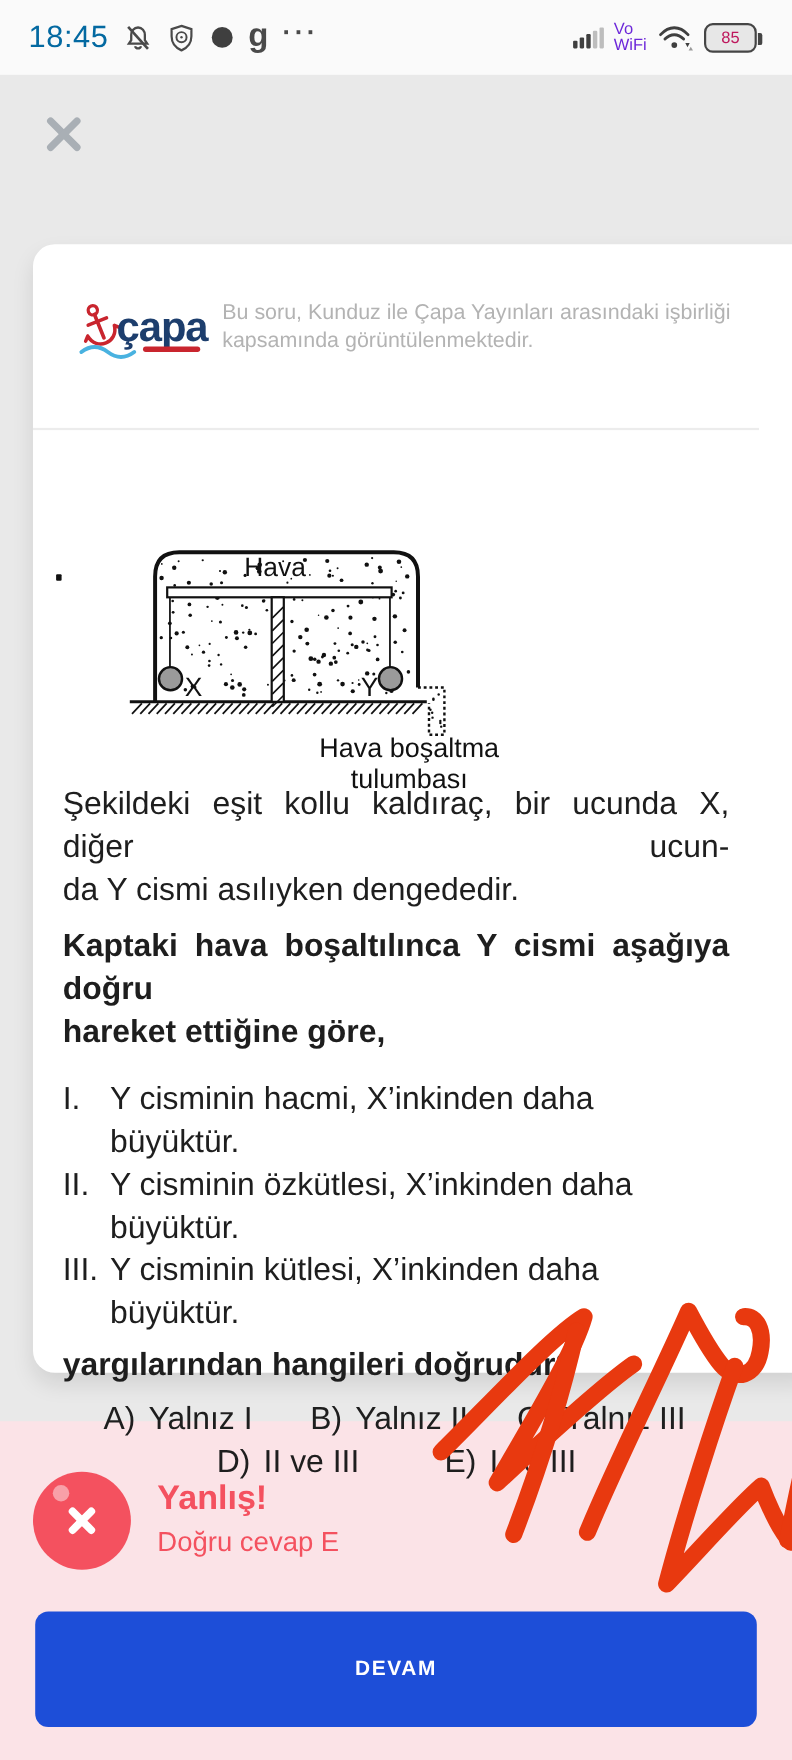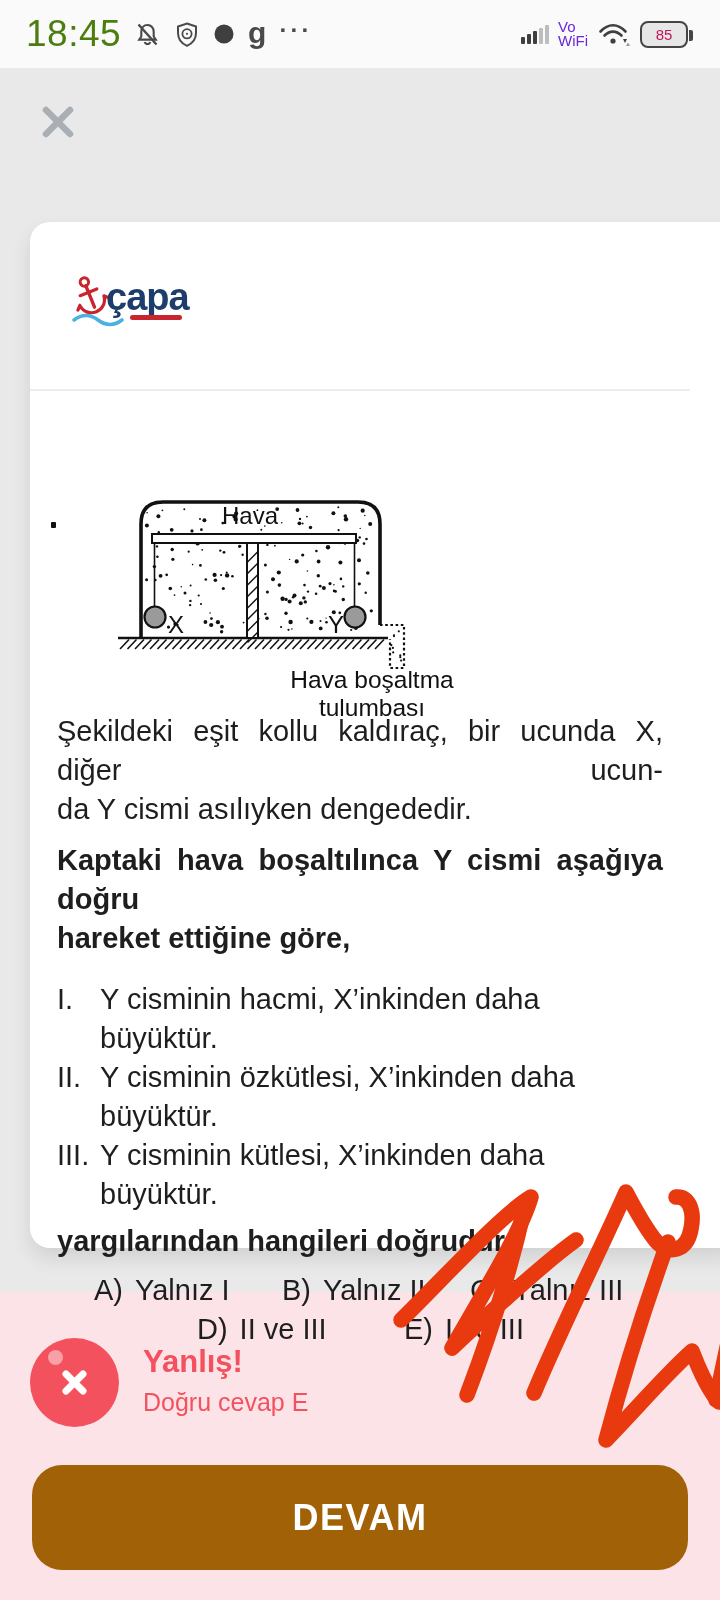--- a/index.html
+++ b/index.html
@@ -15,7 +15,7 @@
     padding:0 26px;box-sizing:border-box;z-index:5;
   }
   .sb-left{display:flex;align-items:center;gap:13px;}
-  .sb-time{font-size:37px;color:#4d7c0f;letter-spacing:.5px;}
+  .sb-time{font-size:28px;color:#0369a1;letter-spacing:.5px;}
   .sb-ico{display:flex;align-items:center;color:#4a4a4a;}
   .sb-g{font-size:30px;font-weight:700;color:#4a4a4a;line-height:1;margin-top:-2px;}
   .sb-more{font-size:24px;font-weight:700;color:#4a4a4a;letter-spacing:3px;margin-top:-8px;}

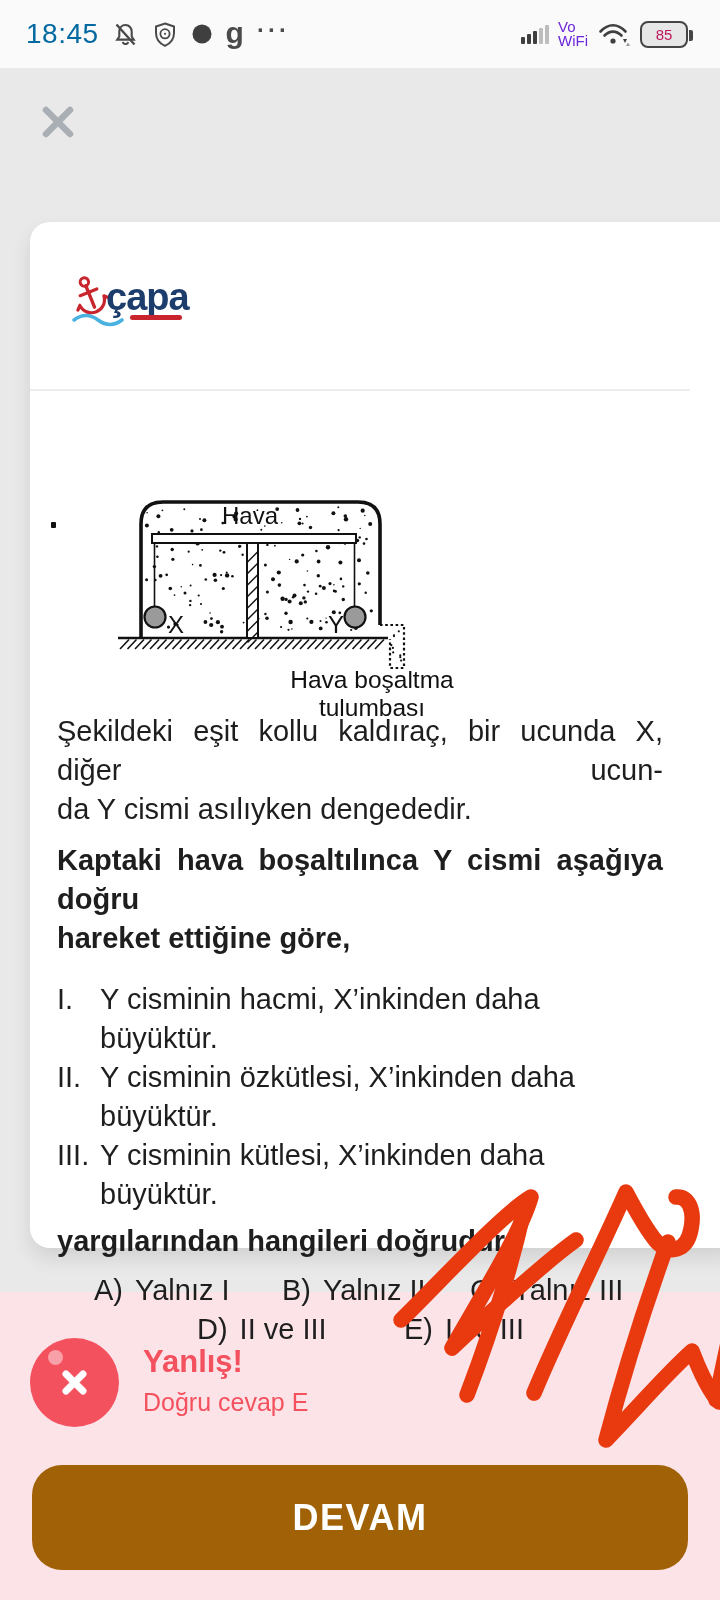--- a/index.html
+++ b/index.html
@@ -160,6 +160,7 @@
     </svg>
   </div>
 
+  <div class="notice">Bu soru, Kunduz ile Çapa Yayınları arasındaki işbirliği kapsamında görüntülenmektedir.</div>
 
   <div class="divider"></div>
   <div class="stray-dot"></div>

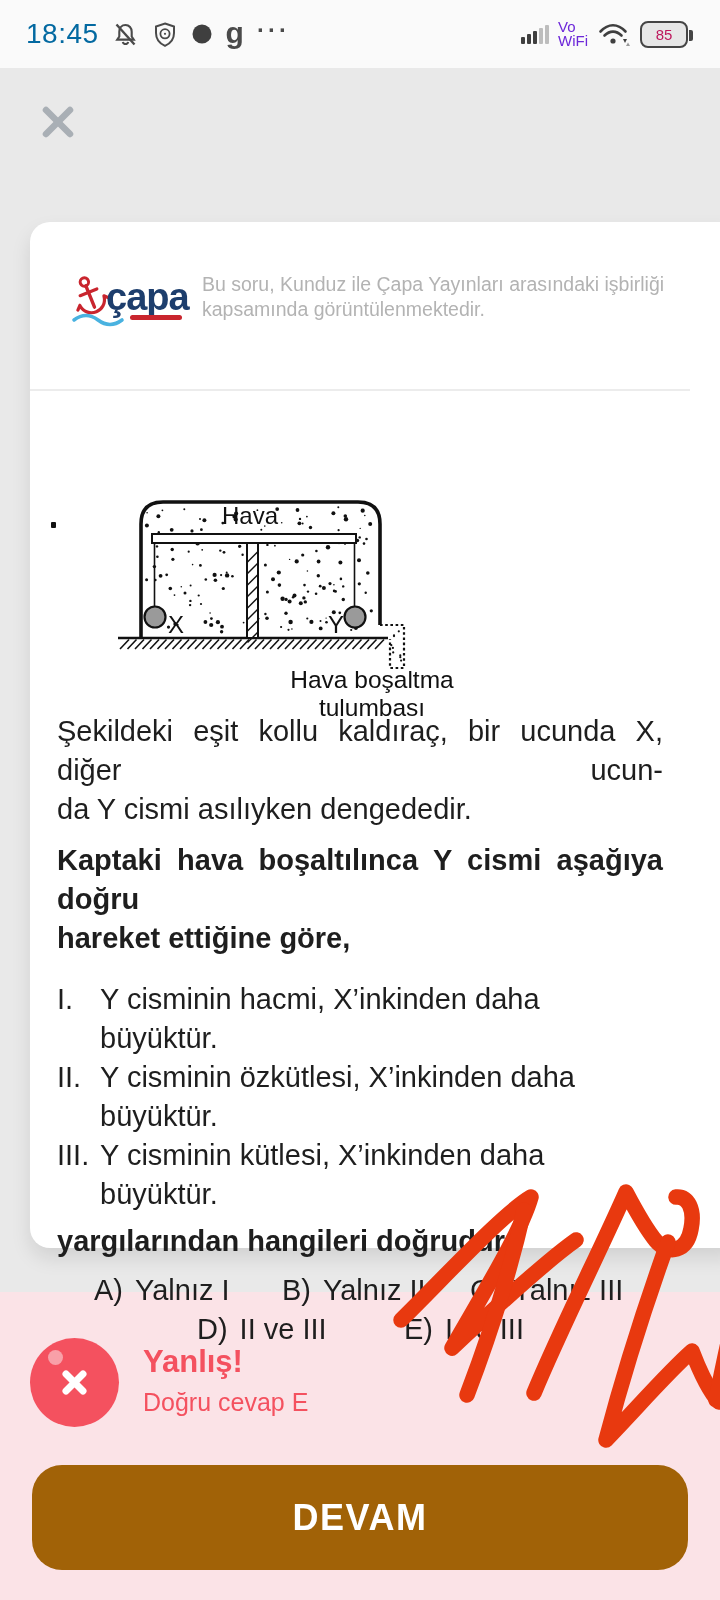--- a/index.html
+++ b/index.html
@@ -75,7 +75,7 @@
   .res-sub{position:absolute;left:143px;top:1388px;font-size:25px;color:#f4515f;z-index:3;}
   .devam{
     position:absolute;left:32px;top:1465px;width:656px;height:105px;border:none;
-    background:#a16207;border-radius:30px;color:#ffffff;font-size:36px;font-weight:700;
+    background:#1d4ed8;border-radius:12px;color:#ffffff;font-size:19px;font-weight:700;
     letter-spacing:1.5px;z-index:3;font-family:"Liberation Sans",sans-serif;cursor:pointer;
   }
   .scribble{position:absolute;left:380px;top:1150px;z-index:6;pointer-events:none;}

